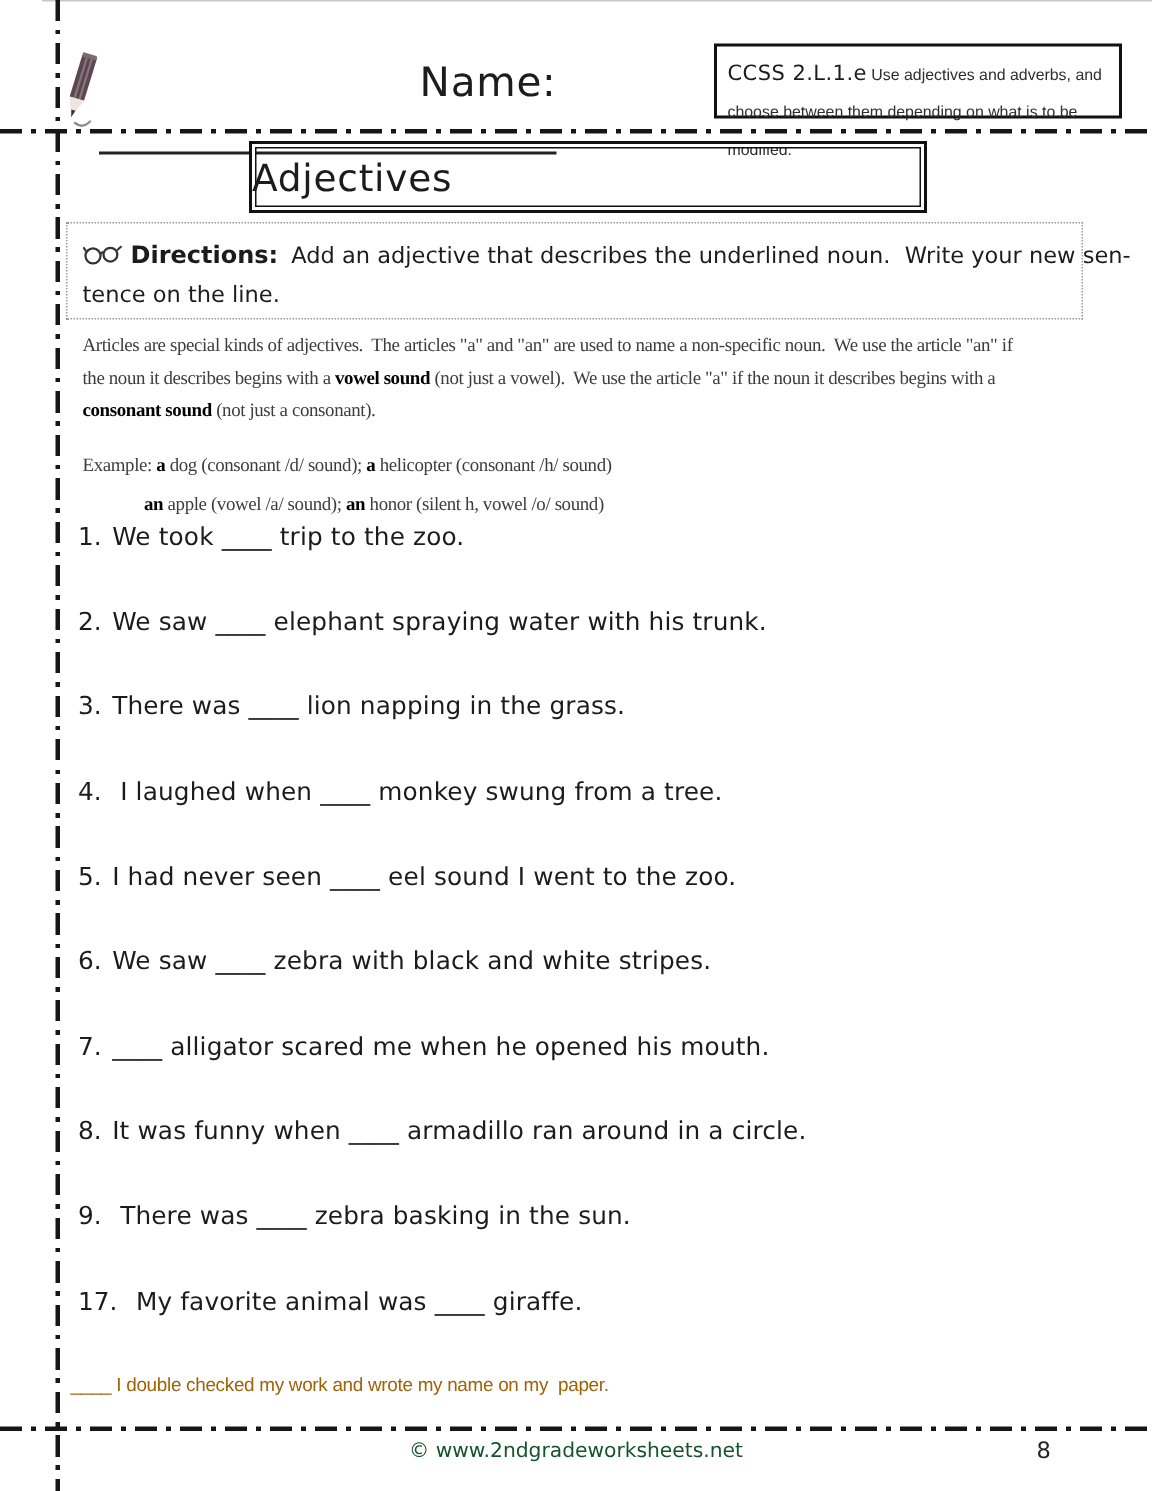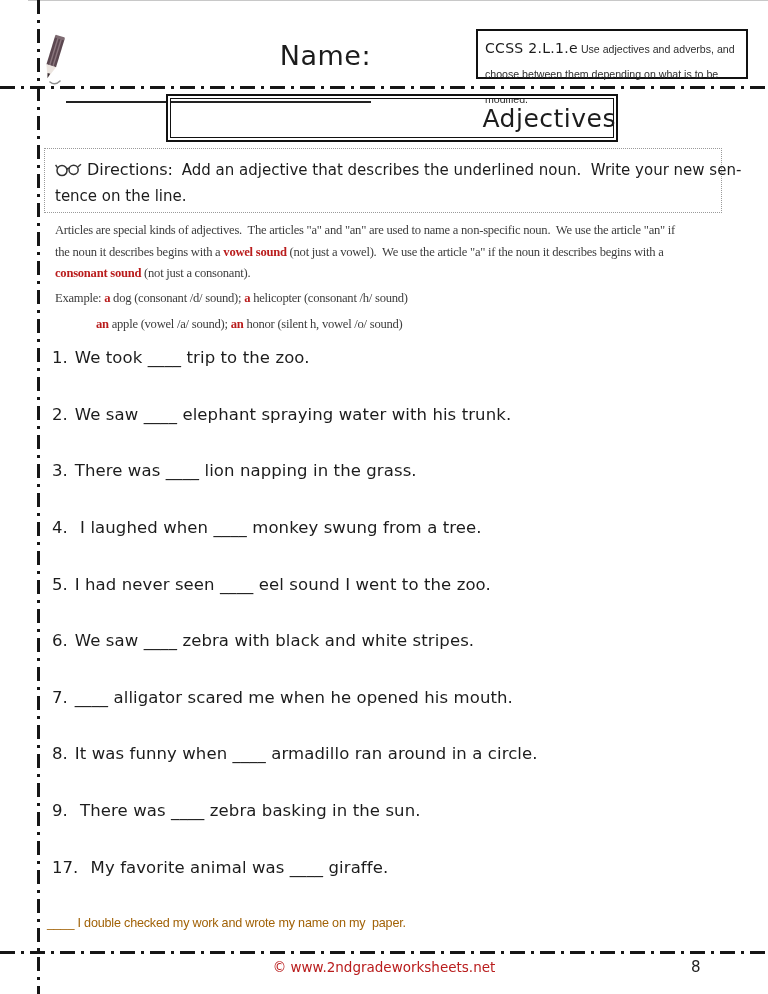--- a/index.html
+++ b/index.html
@@ -31,7 +31,7 @@
   
   .title-box{position:absolute;left:166px;top:94px;width:448px;height:44px;
     border:2px solid #111;box-shadow:inset 0 0 0 2px #fff, inset 0 0 0 3px #111;
-    display:flex;align-items:center;justify-content:flex-end;}
+    display:flex;align-items:center;justify-content:flex-start;}
   .title-text{font-size:25px;letter-spacing:0.5px;}
 
   

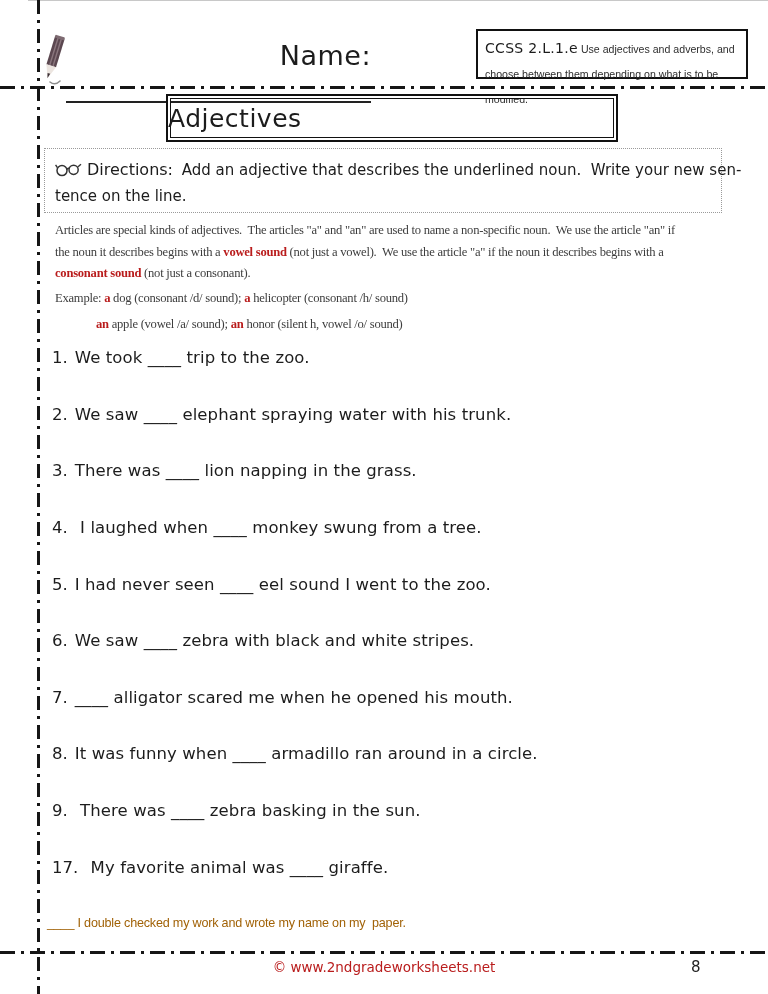--- a/index.html
+++ b/index.html
@@ -38,7 +38,7 @@
   .dir-box{position:absolute;left:44px;top:148px;width:656px;height:47px;
     border:1px dotted #9a9a9a;padding:8px 10px;font-size:15px;line-height:1.6;}
   .dir-line{white-space:pre;}
-  .dir-label{font-weight:normal;font-size:16px;margin:0 4px 0 5px;}
+  .dir-label{font-weight:bold;font-size:16px;margin:0 4px 0 5px;}
   .glasses{vertical-align:-2px;}
 
   

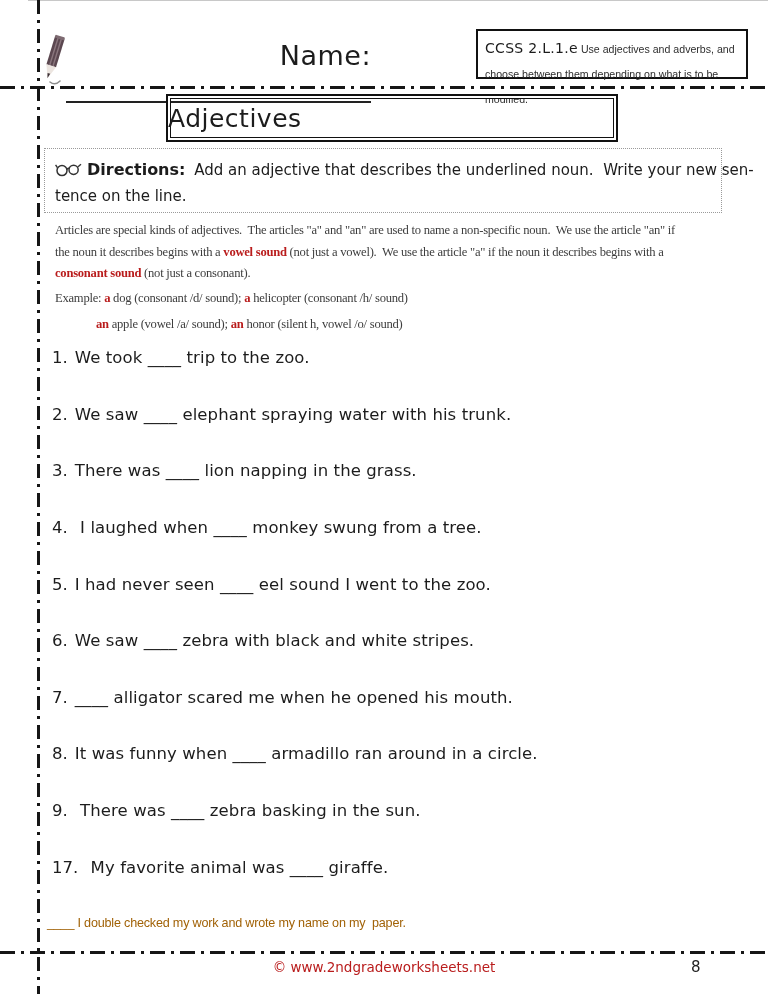--- a/index.html
+++ b/index.html
@@ -45,7 +45,7 @@
   .note{position:absolute;left:55px;top:220px;width:680px;color:#3d3d3d;
     font-family:Liberation Serif, serif;font-size:12.6px;letter-spacing:-0.25px;}
   .note-line{white-space:pre;line-height:1.72;}
-  .seg-b{font-weight:bold;color:#b91c1c;}
+  .seg-b{font-weight:bold;color:#000000;}
   .note-ex1{margin-top:3px;}
   .note-ex2{margin-top:4px;margin-left:41px;}
 

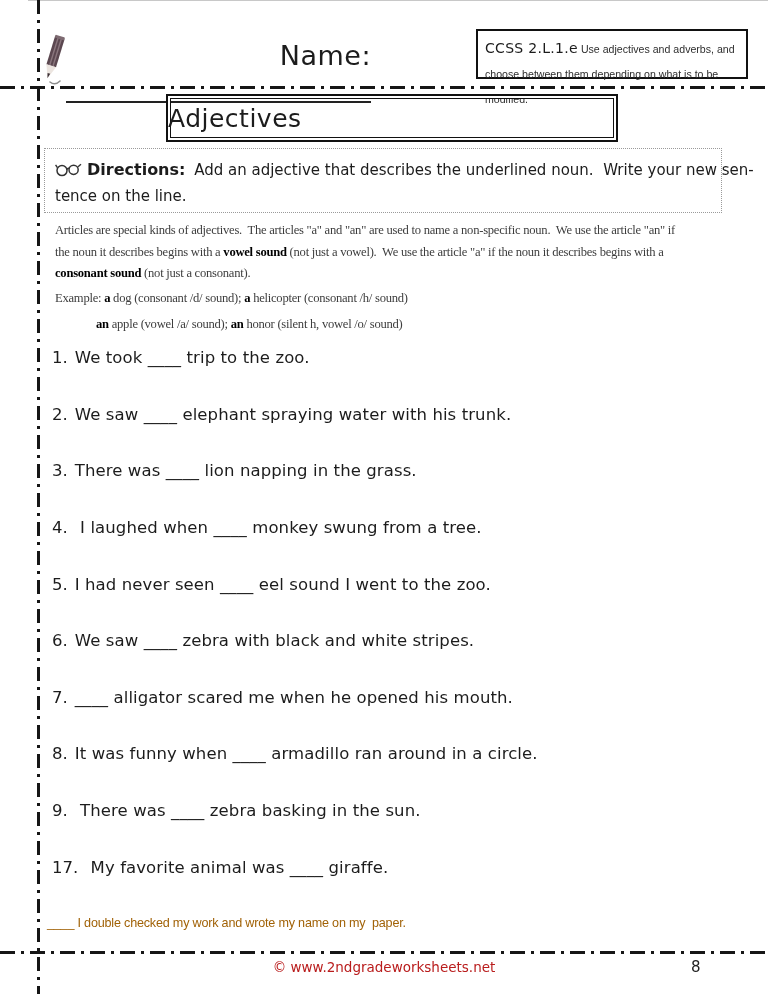--- a/index.html
+++ b/index.html
@@ -46,7 +46,7 @@
     font-family:Liberation Serif, serif;font-size:12.6px;letter-spacing:-0.25px;}
   .note-line{white-space:pre;line-height:1.72;}
   .seg-b{font-weight:bold;color:#000000;}
-  .note-ex1{margin-top:3px;}
+  .note-ex1{margin-top:15px;}
   .note-ex2{margin-top:4px;margin-left:41px;}
 
   

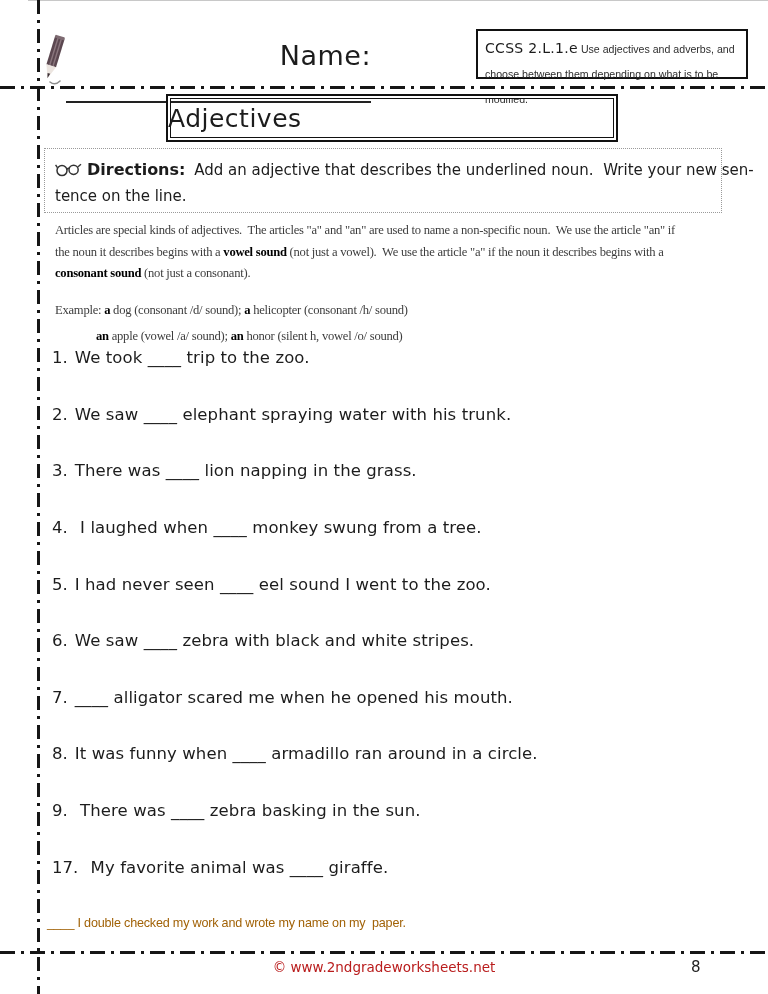--- a/index.html
+++ b/index.html
@@ -57,7 +57,7 @@
   
   .selfcheck{position:absolute;left:47px;top:916px;font-family:"Liberation Sans",sans-serif;
     font-size:12.6px;color:#a16207;white-space:pre;letter-spacing:-0.2px;}
-  .footer-copy{position:absolute;left:0;right:0;top:959px;text-align:center;font-size:13.5px;color:#b91c1c;}
+  .footer-copy{position:absolute;left:0;right:0;top:959px;text-align:center;font-size:13.5px;color:#14532d;}
   .footer-page{position:absolute;left:691px;top:958px;font-size:15px;color:#222;}
 </style>
 </head>

